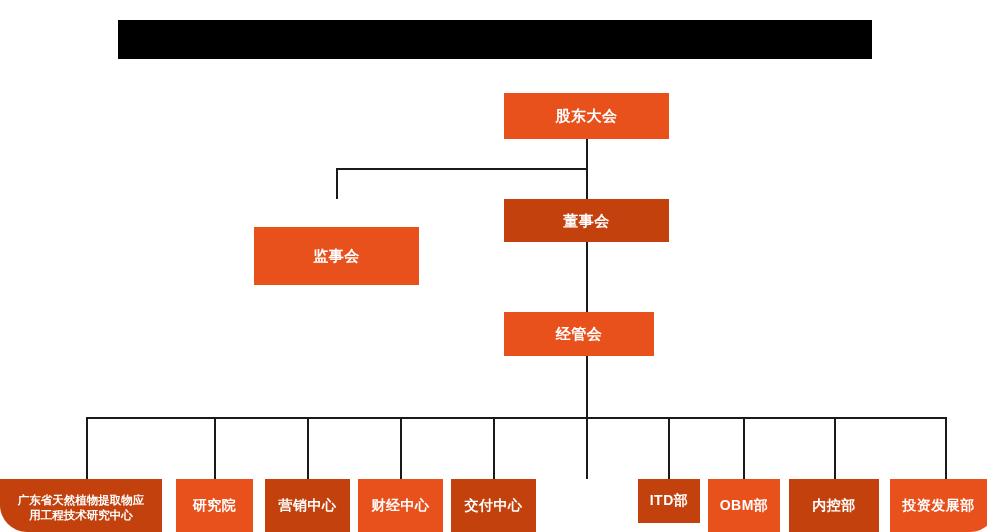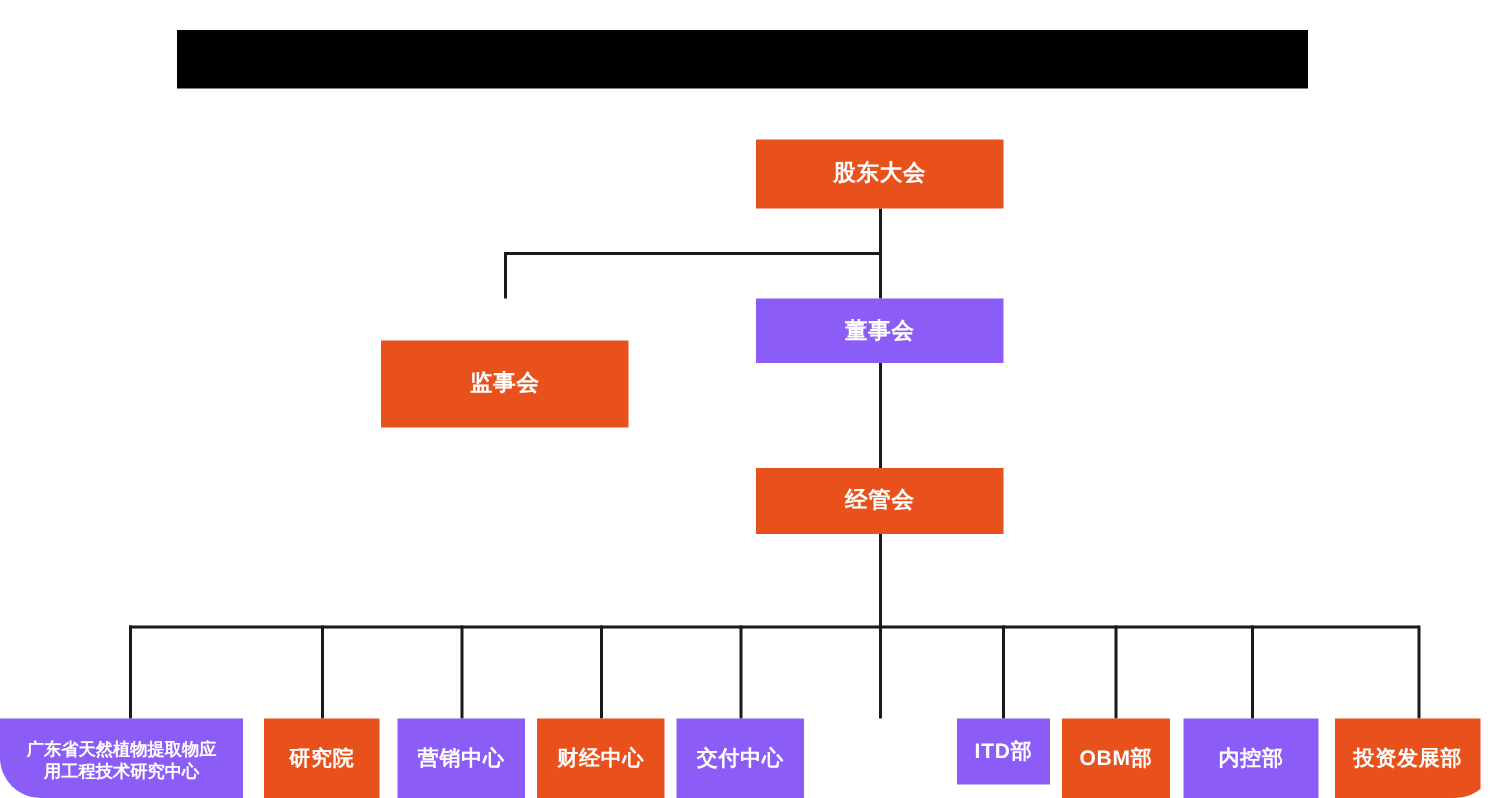--- a/index.html
+++ b/index.html
@@ -62,7 +62,7 @@
     user-select: none;
   }
   .node.dark  { background: #e8511c; }
-  .node.light { background: #8b5cf6; }
+  .node.light { background: #c2410c; }
 
   .node.lvl1 { font-size: 15px; }
   .node.lvl2 { font-size: 15px; }

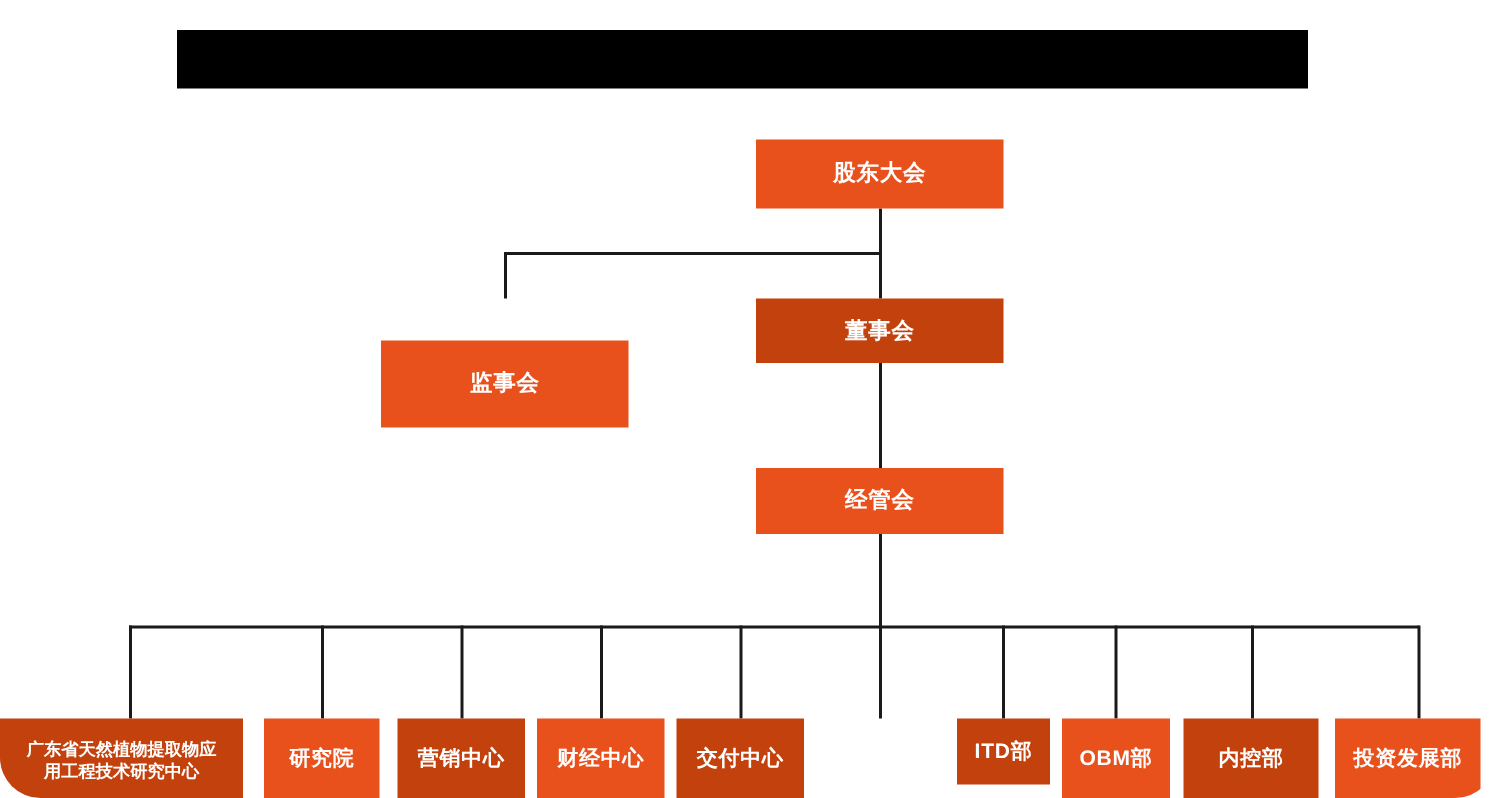--- a/index.html
+++ b/index.html
@@ -115,7 +115,7 @@
     <span>董事会</span>
   </div>
 
-  <div class="node dark lvl3" style="left:504px; top:312px; width:165px; height:44px;">
+  <div class="node dark lvl3" style="left:504px; top:312px; width:150px; height:44px;">
     <span>经管会</span>
   </div>
 

